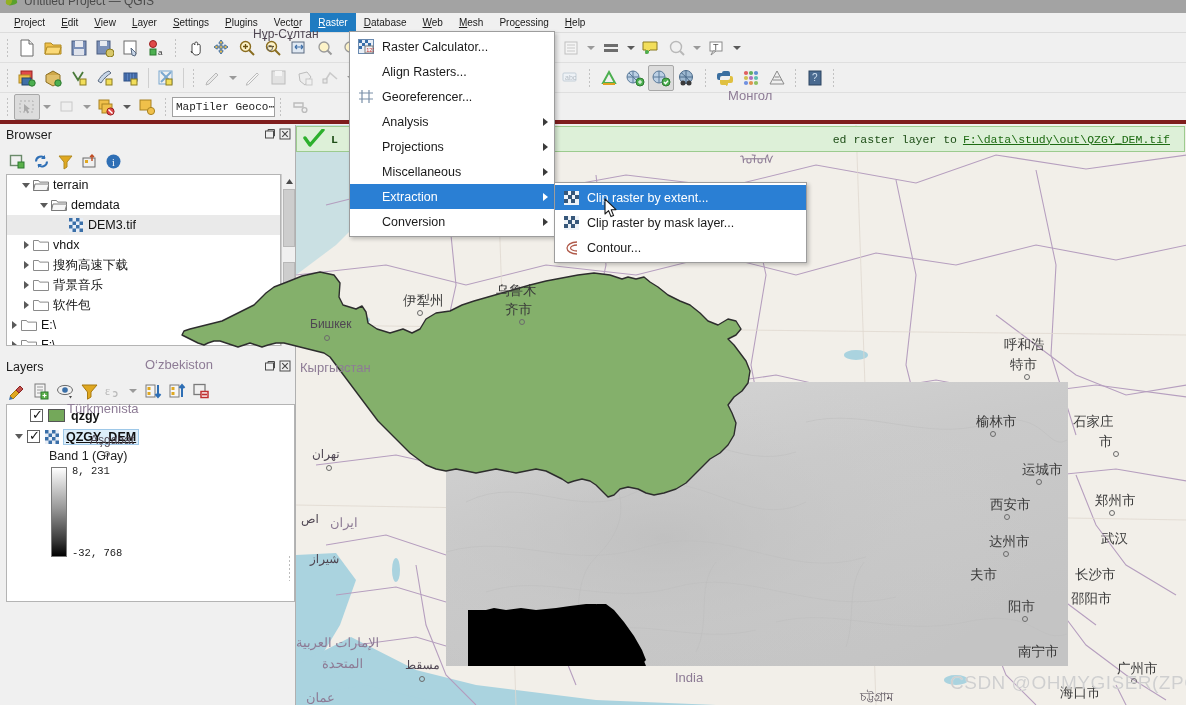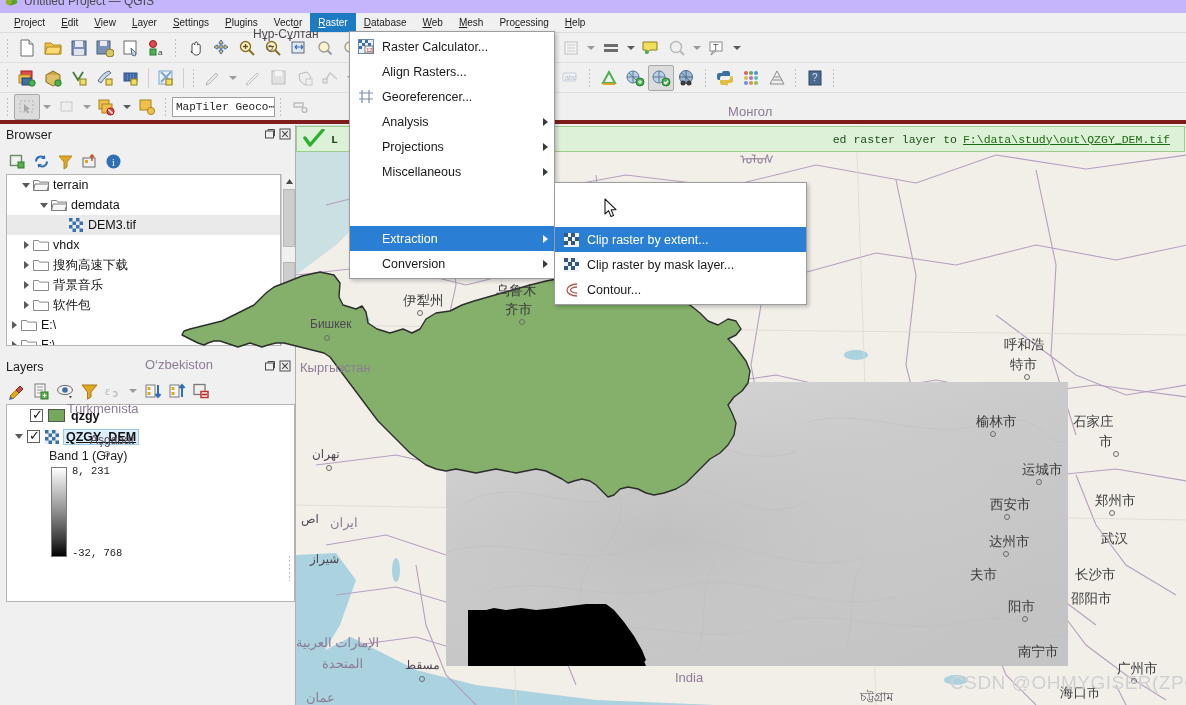--- a/index.html
+++ b/index.html
@@ -17,7 +17,7 @@
   
   .titlebar {
     position: absolute; left: 0; top: 0; width: 1186px; height: 13px;
-    background: #c4b5fd; overflow: hidden;
+    background: #a3a3a3; overflow: hidden;
   }
   .titlebar .tb-inner {
     position: absolute; left: 0; top: -6px;

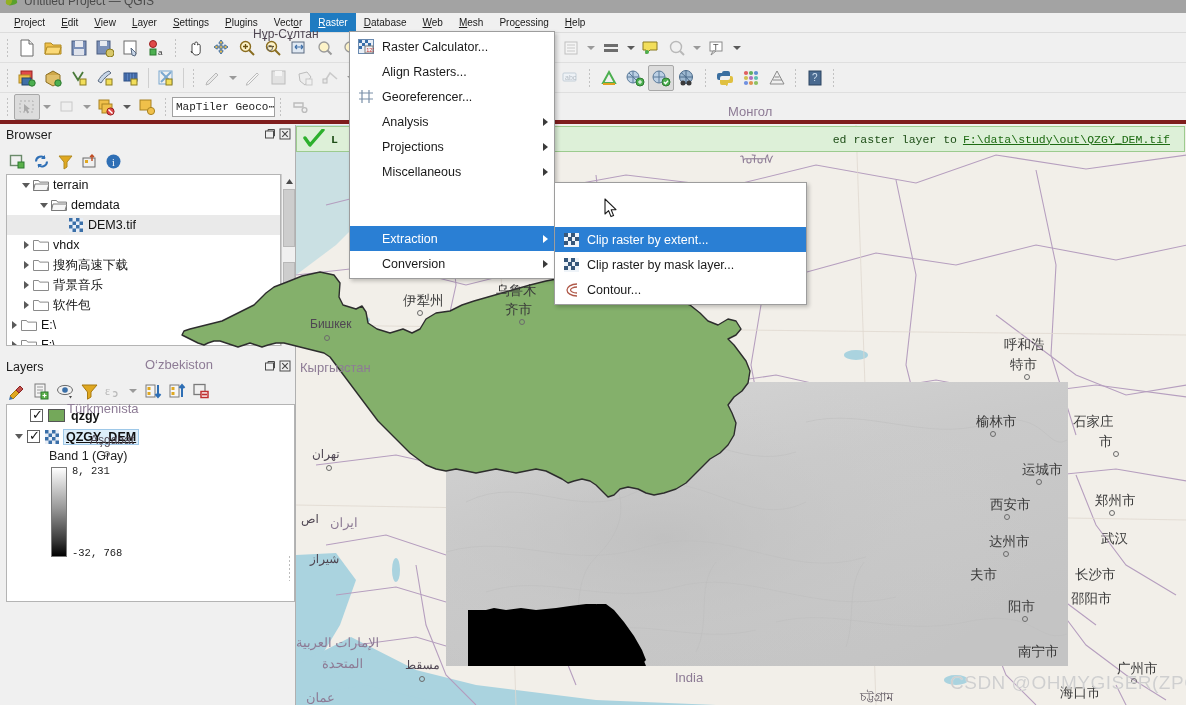--- a/index.html
+++ b/index.html
@@ -1036,7 +1036,7 @@
     <div id="map-labels">
       <div class="mlabel lab-city" style="left: 253px; top: 27px;">Нұр-Сұлтан</div>
       <div class="citydot" style="left: 267px; top: 45px;"></div>
-      <div class="mlabel lab-country" style="left: 728px; top: 104px;">Монгол</div>
+      <div class="mlabel lab-country" style="left: 728px; top: 88px;">Монгол</div>
       <div class="mlabel lab-country" style="left: 714px; top: 123px;">улс ᠮᠣᠩᠭᠣᠯ</div>
       <div class="mlabel lab-country" style="left: 740px; top: 145px;">ᠤᠯᠤᠰ</div>
       <div class="mlabel lab-city" style="left: 310px; top: 317px;">Бишкек</div>

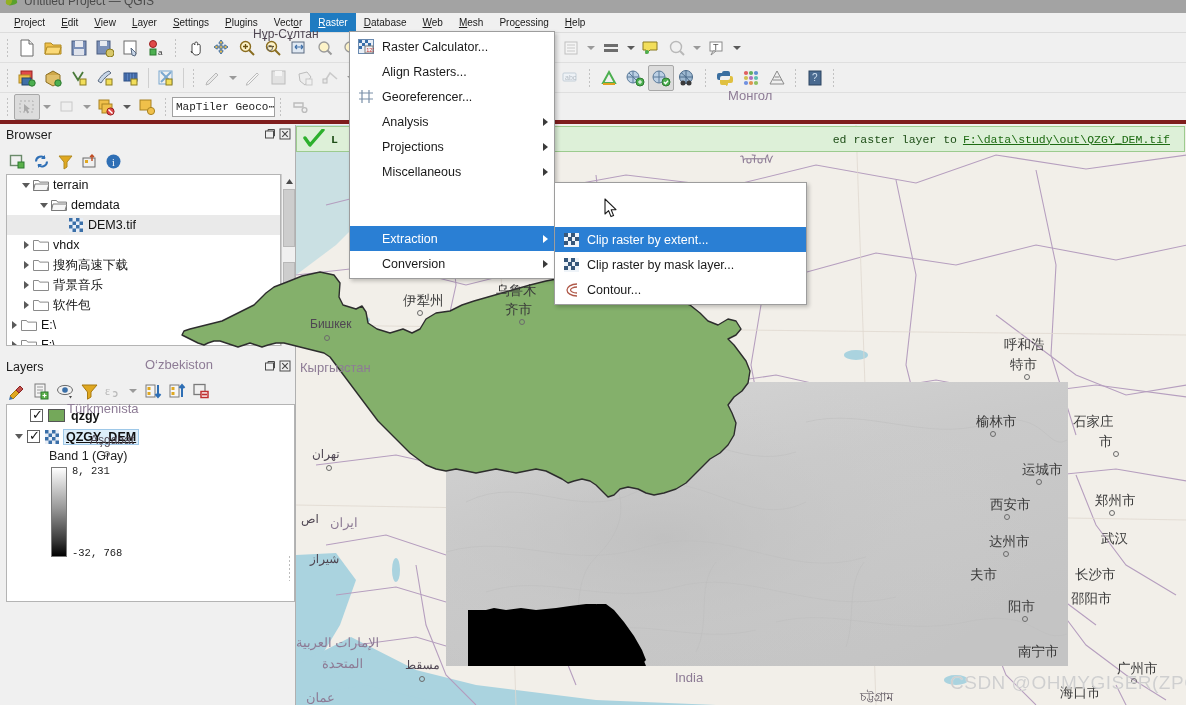--- a/index.html
+++ b/index.html
@@ -161,7 +161,7 @@
   }
   .dd-item { height: 25px; display: flex; align-items: center; padding: 0 6px;
              font-size: 12.5px; color: #1a1a1a; white-space: nowrap; }
-  .dd-item.hl { background: #2a7fd4; color: #fff; margin-top: 42px; }
+  .dd-item.hl { background: #2a7fd4; color: #fff; }
   .dd-ico { width: 20px; height: 18px; flex:none; margin-right: 6px;
             display:flex; align-items:center; justify-content:center; }
   .dd-label { flex: 1 1 auto; }

